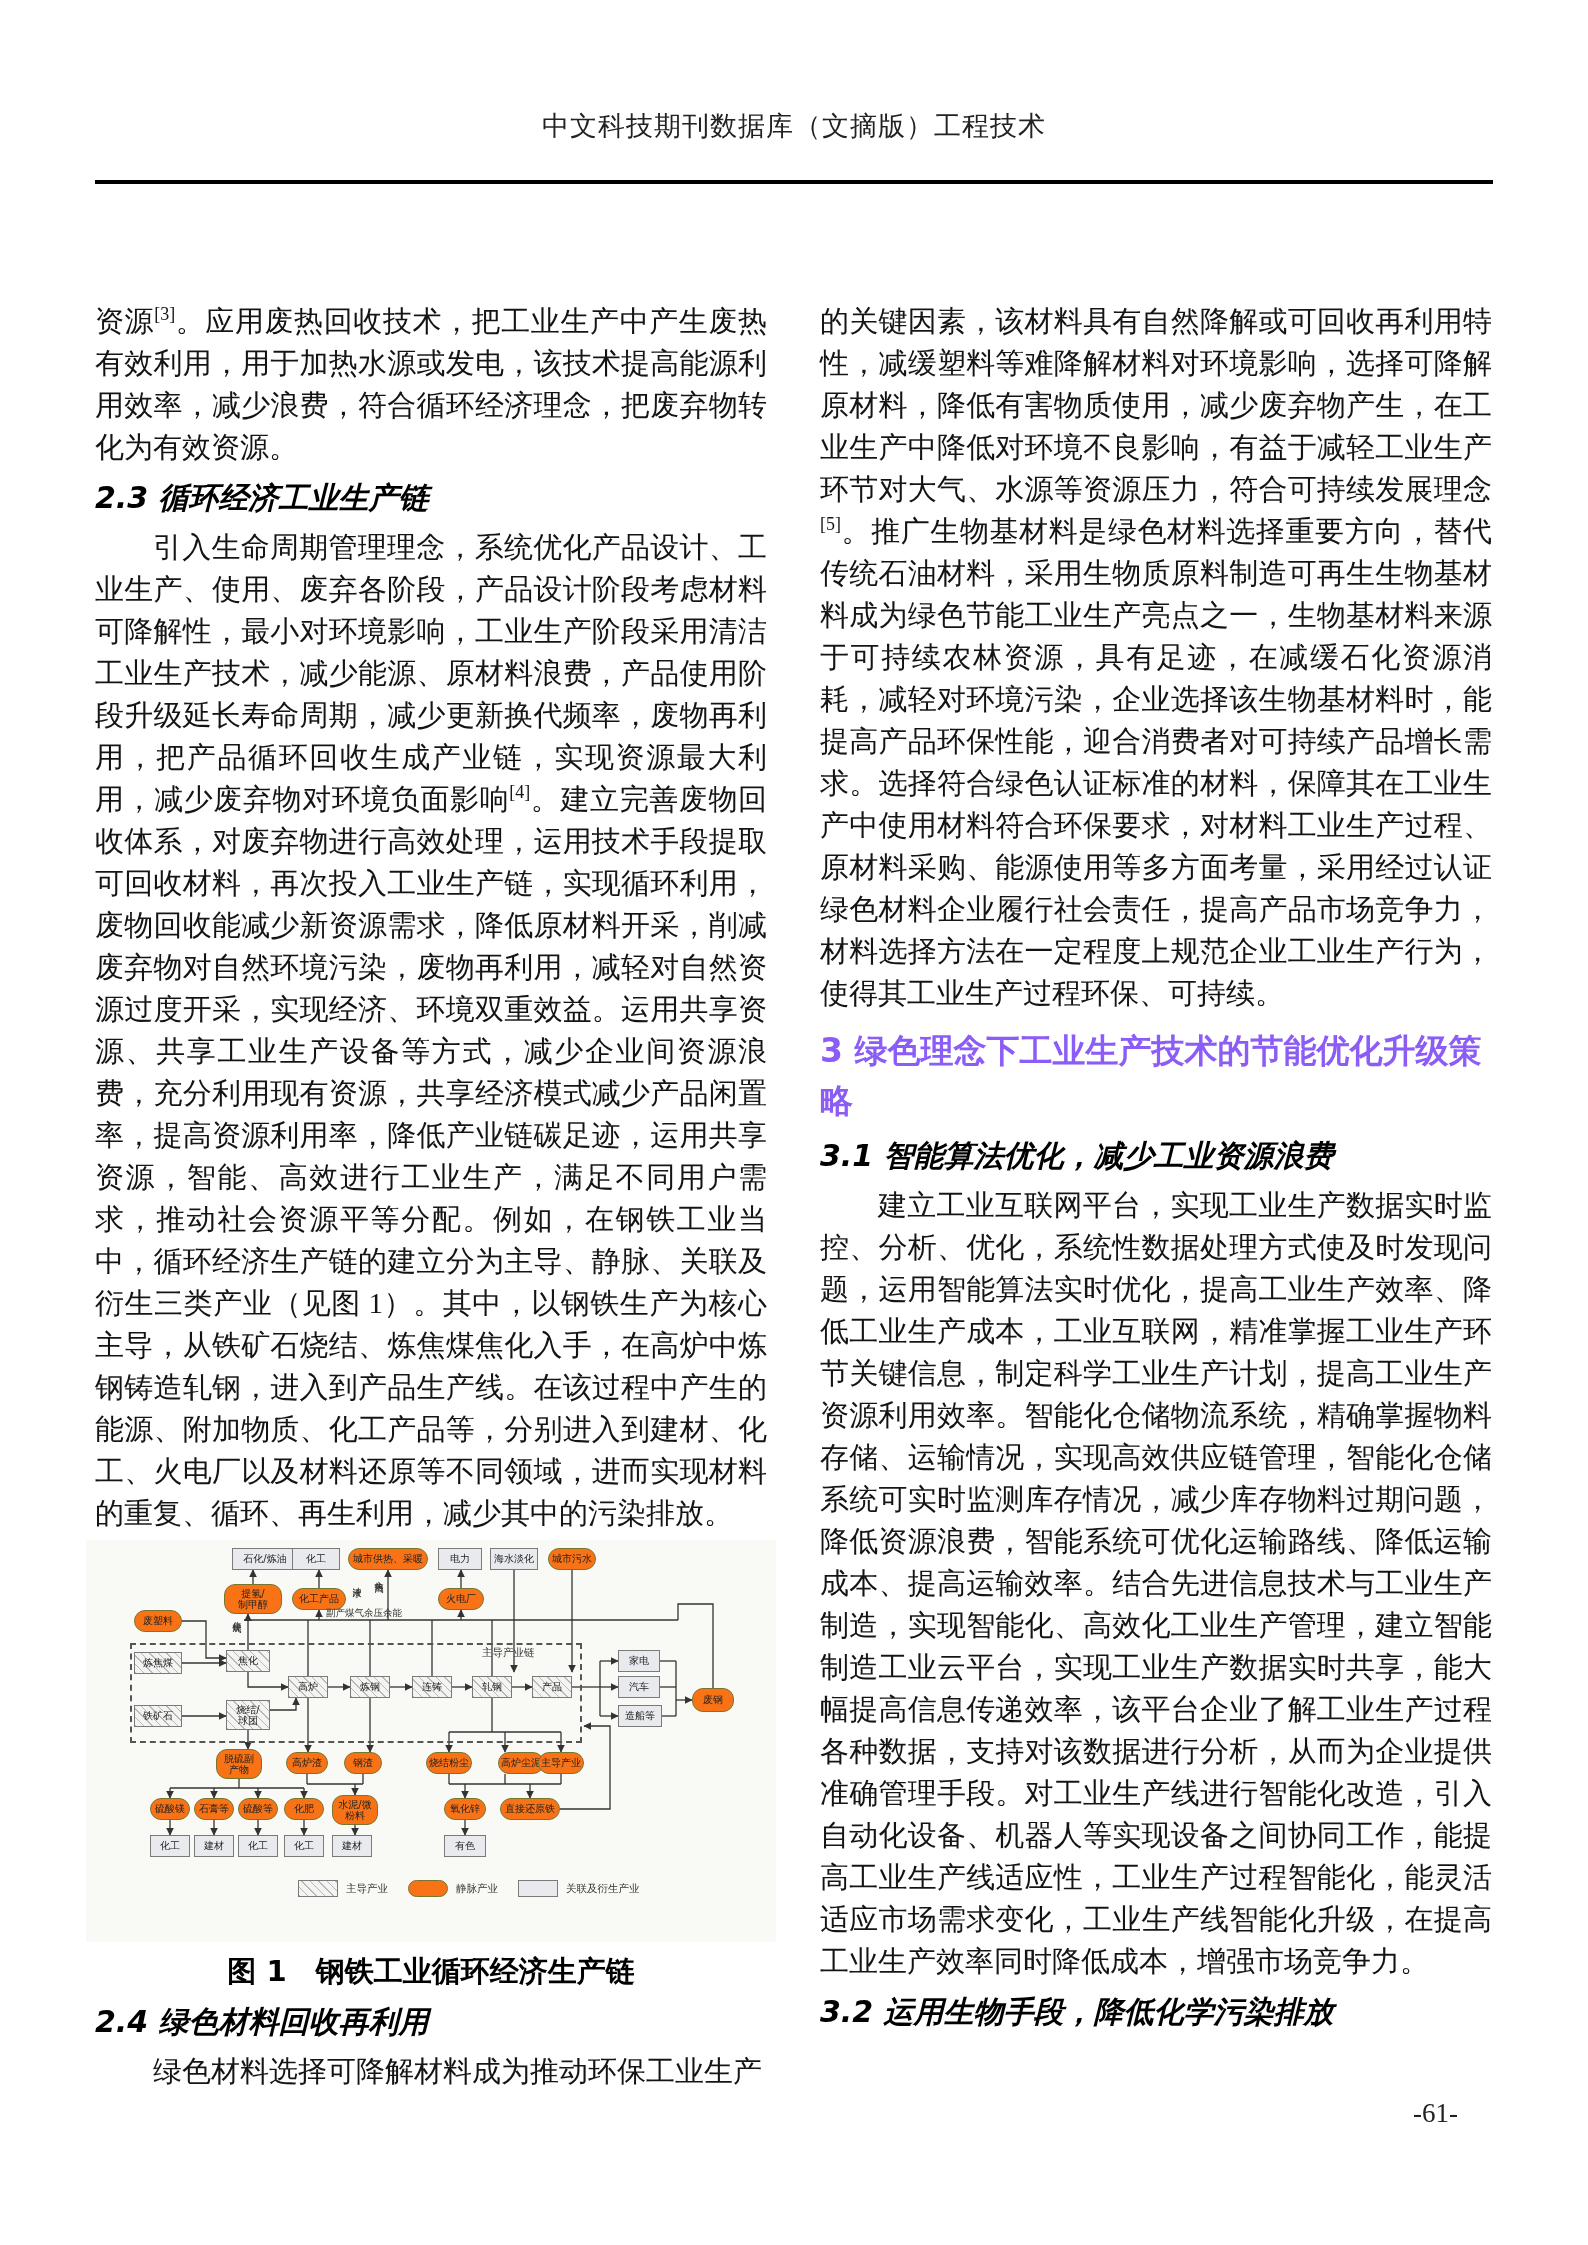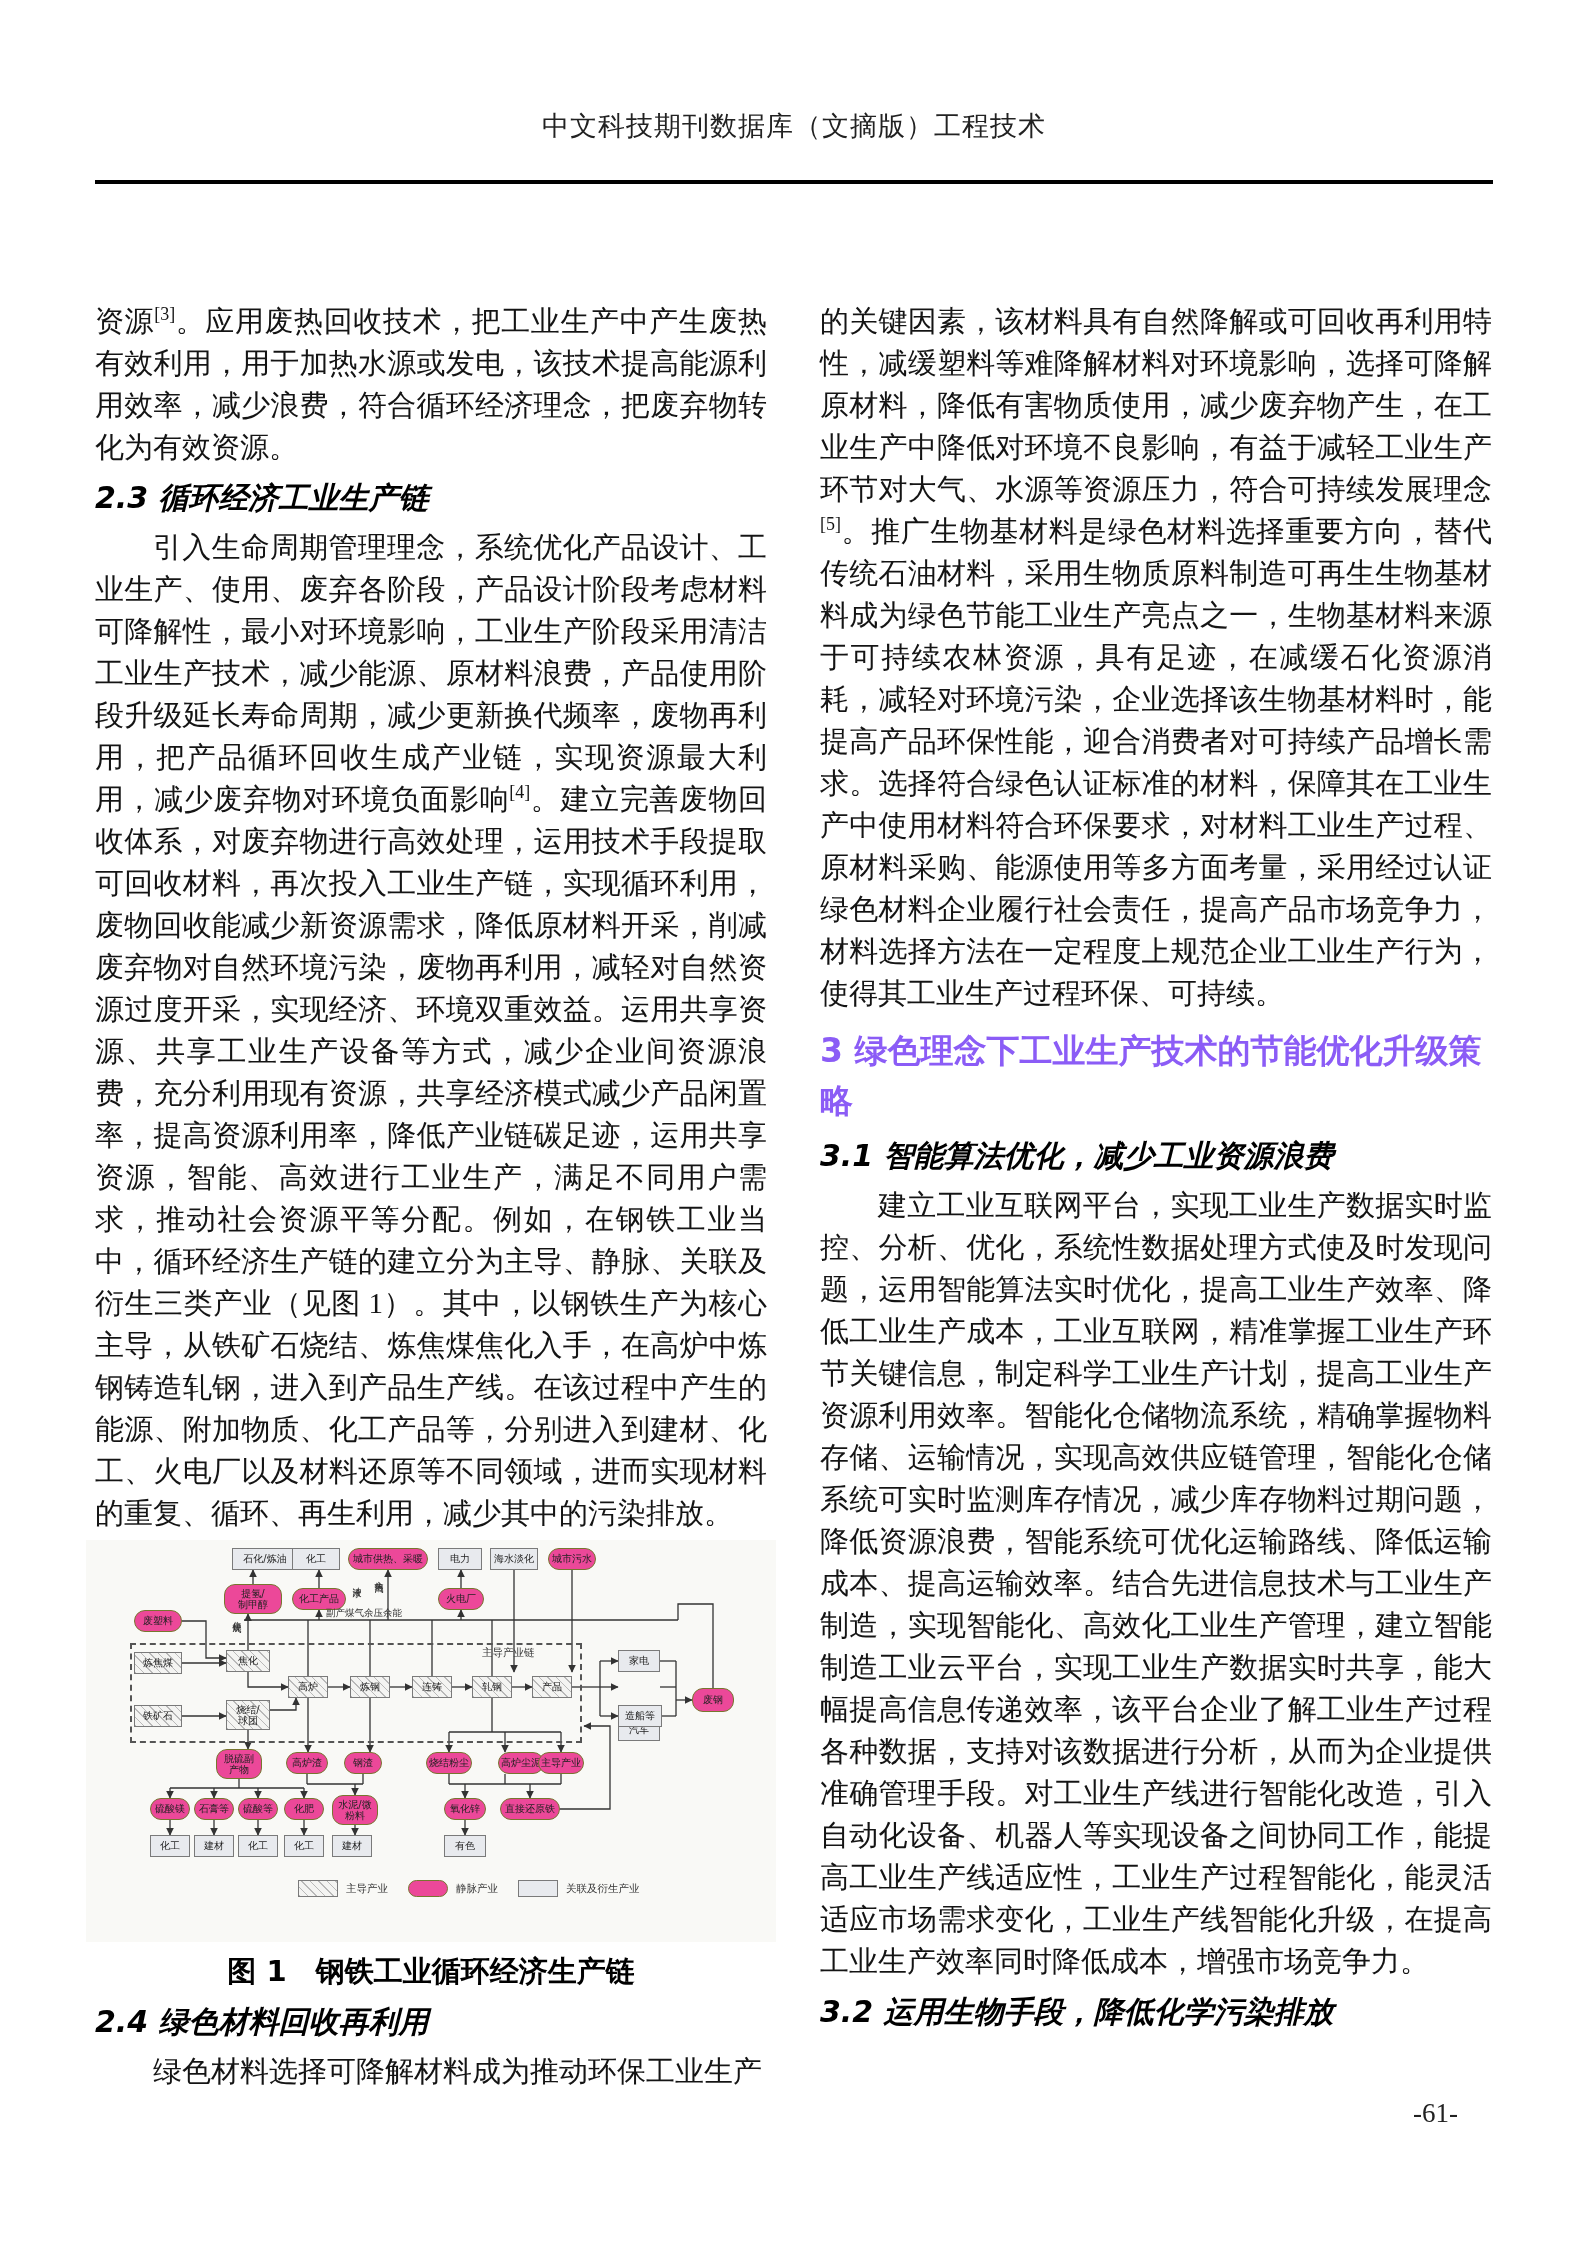--- a/index.html
+++ b/index.html
@@ -29,7 +29,7 @@
   .node{position:absolute;box-sizing:border-box;border:1.5px solid #666;
         display:flex;align-items:center;justify-content:center;text-align:center;
         font-size:10px;line-height:1.12;color:#222;white-space:pre-line;z-index:2;}
-  .node.vein{background:#ec4899;border-color:#77762f;border-radius:11px;}
+  .node.vein{background:#f97316;border-color:#77762f;border-radius:11px;}
   .node.related{background:#e8eaee;border-color:#7a7a7a;}
   .node.primary{background:#f4f4f2;border-color:#7a7a7a;
         background-image:repeating-linear-gradient(45deg,#b9b9b9 0 1px,transparent 1px 6px);}

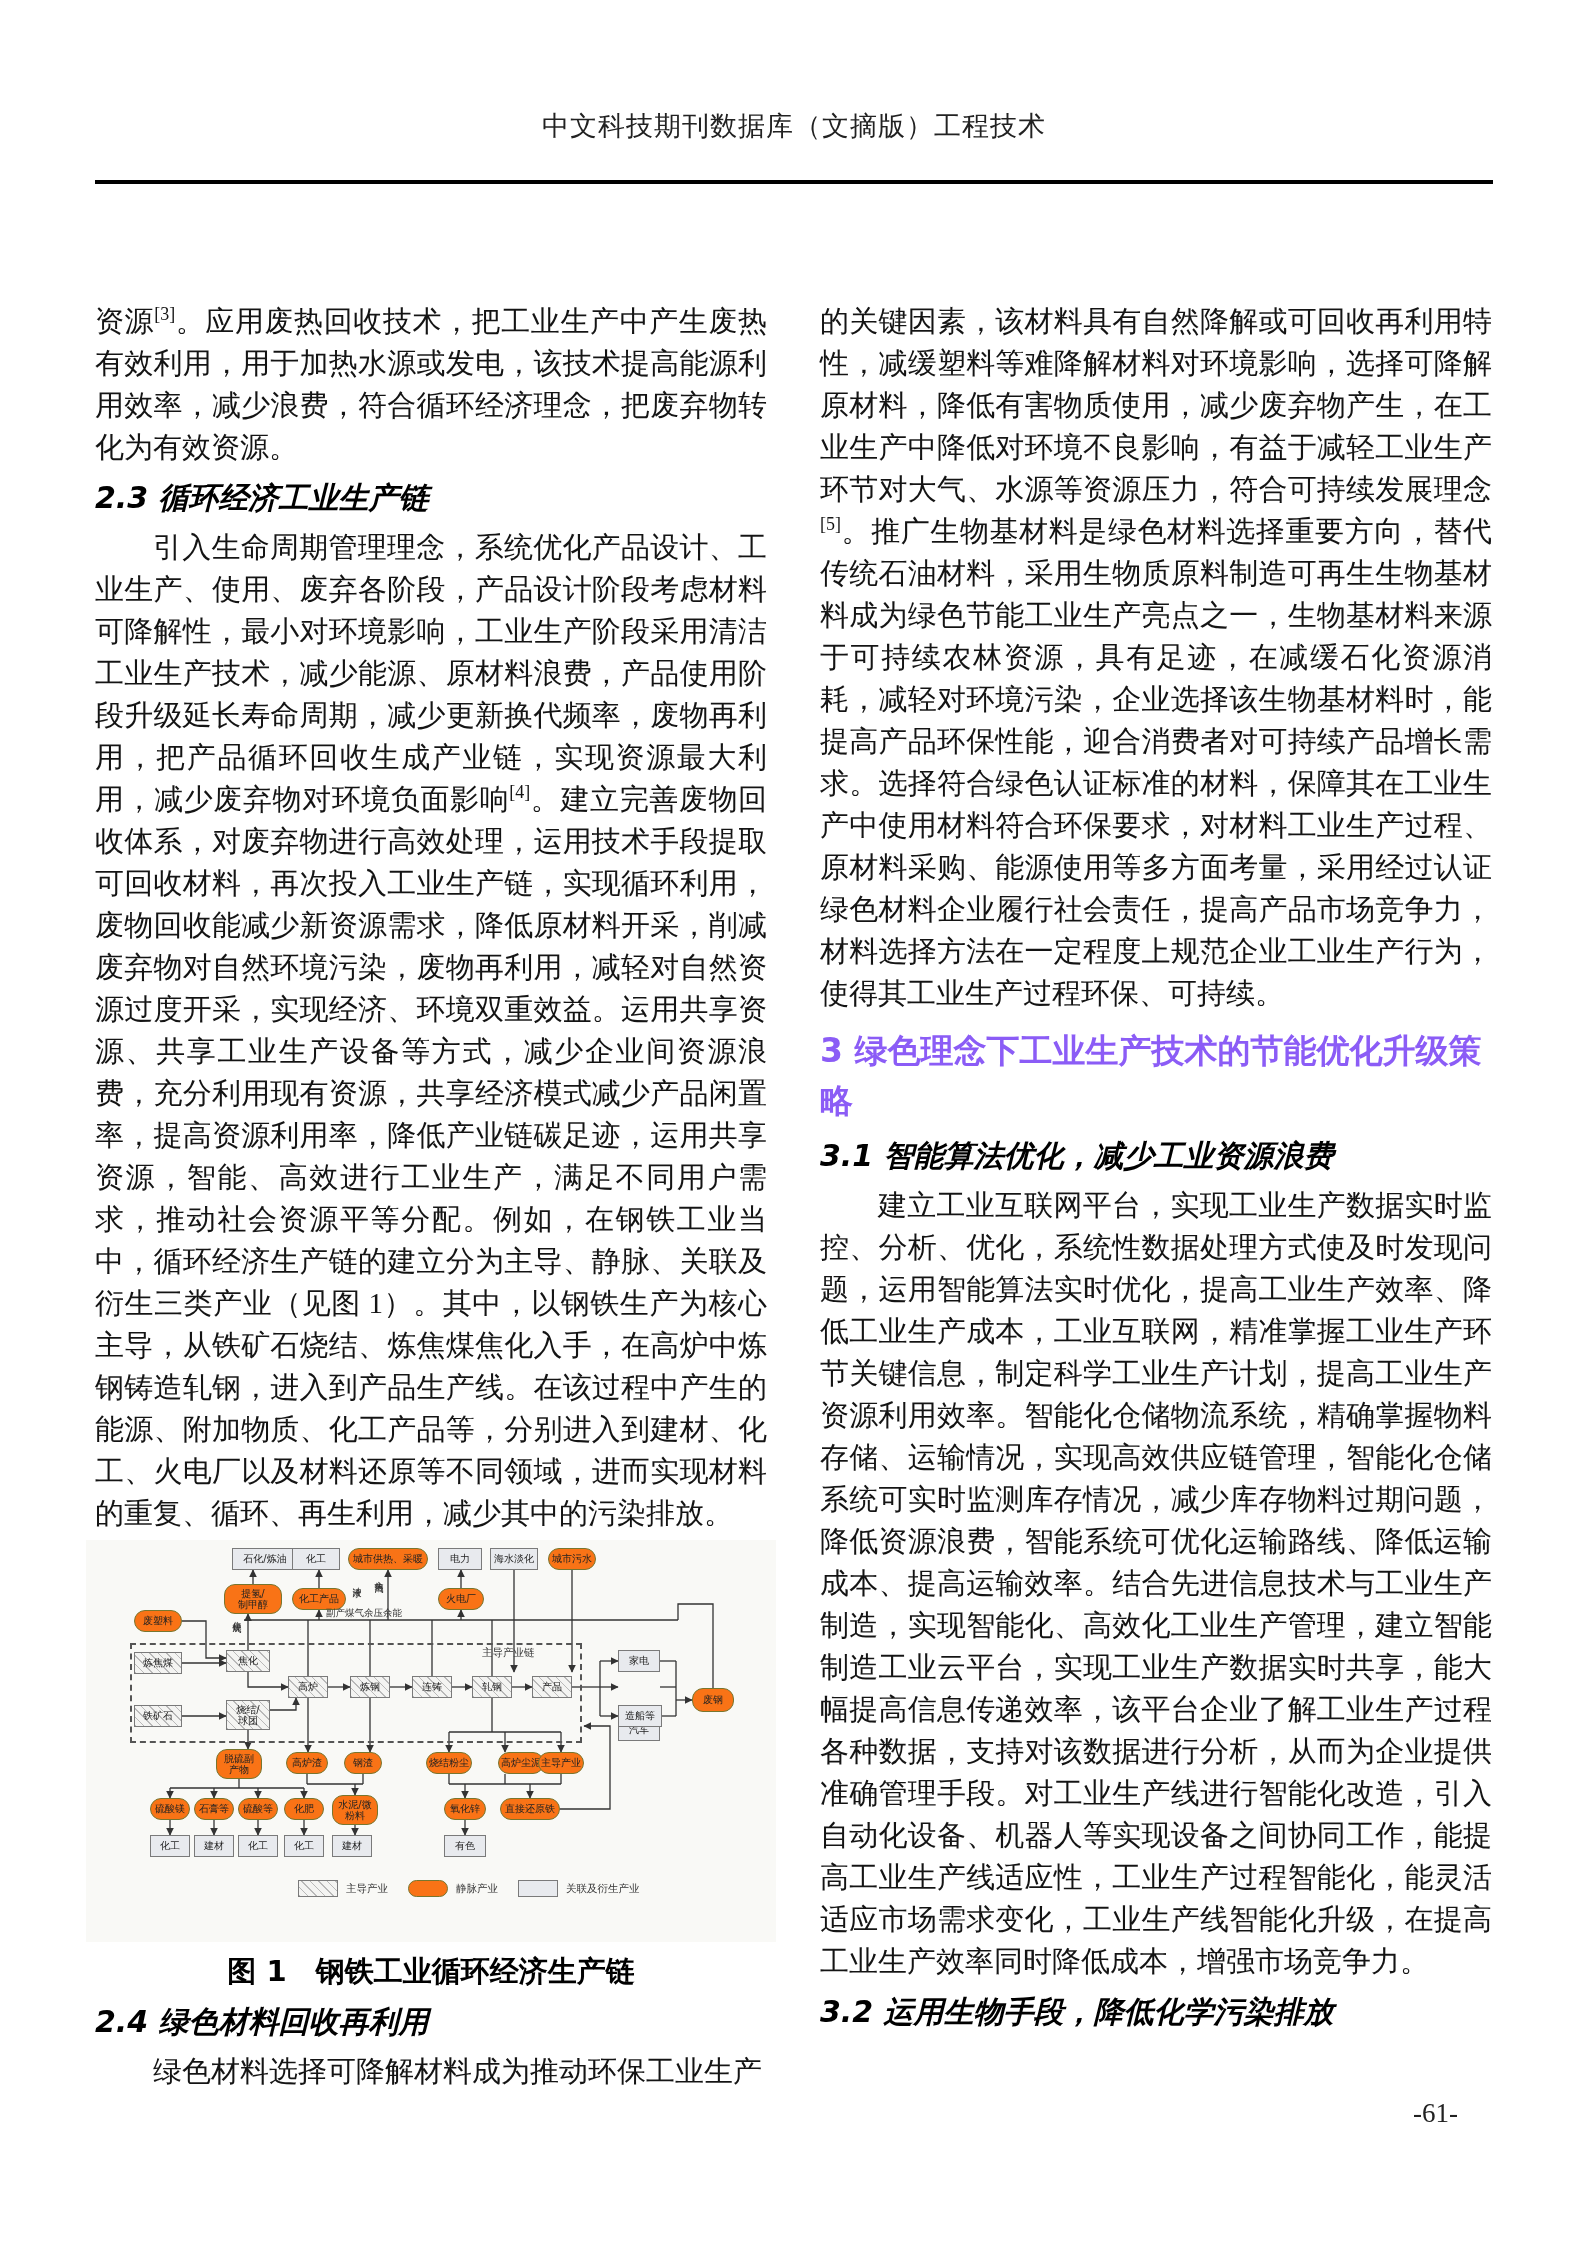--- a/index.html
+++ b/index.html
@@ -146,7 +146,7 @@
         <div class="node primary" style="left: 386px; top: 136px; width: 40px; height: 22px;">轧钢</div>
         <div class="node primary" style="left: 446px; top: 136px; width: 40px; height: 22px;">产品</div>
         <div class="node related" style="left: 532px; top: 110px; width: 42px; height: 22px;">家电</div>
-        <div class="node related" style="left: 532px; top: 136px; width: 42px; height: 22px; margin-top: 43px;">汽车</div>
+        <div class="node related" style="left: 532px; top: 136px; width: 42px; height: 22px;">汽车</div>
         <div class="node related" style="left: 532px; top: 165px; width: 44px; height: 22px;">造船等</div>
         <div class="node vein" style="left: 606px; top: 148px; width: 42px; height: 24px;">废钢</div>
         <div class="node vein" style="left: 130px; top: 209px; width: 46px; height: 30px;">脱硫副

